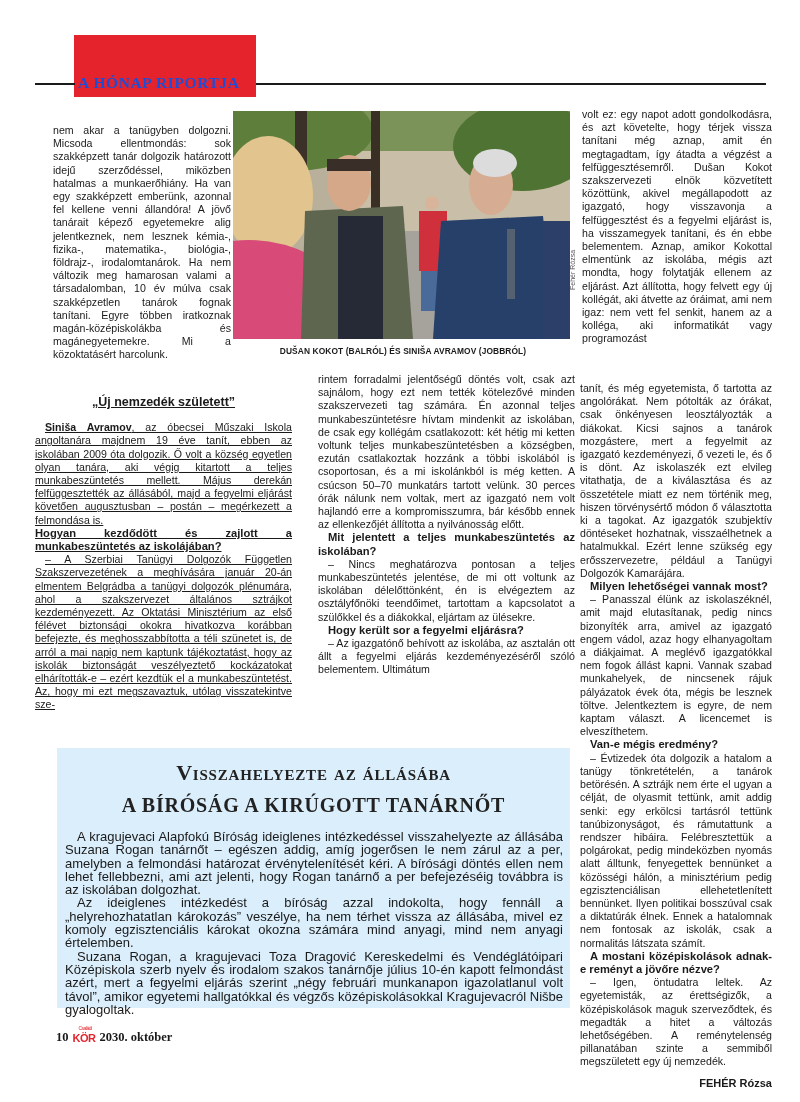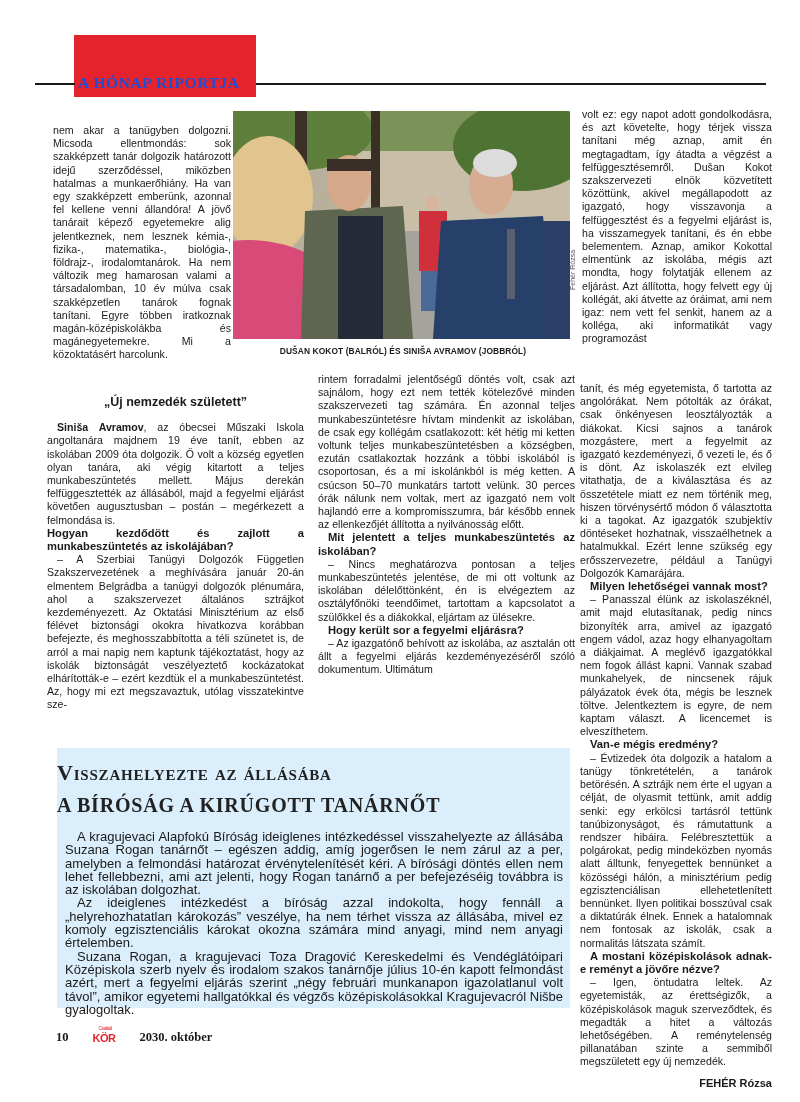--- a/index.html
+++ b/index.html
@@ -18,7 +18,7 @@
   .col .subhead { font-weight:bold; font-size:12.5px; text-align:center; margin:14px 0 12px; }
   .col .author { text-align:right; font-weight:bold; font-size:11px; margin-top:8px; }
   .c1 { left:53px; top:124px; width:178px; }
-  .c1b { left:47px; top:382px; width:257px; }
+  .c1b { left:35px; top:382px; width:257px;text-decoration:underline; }
   .c2 { left:318px; top:373px; width:257px; }
   .c3 { left:582px; top:108px; width:190px; }
   .photo { position:absolute; left:233px; top:111px; width:337px; height:228px; overflow:hidden; }

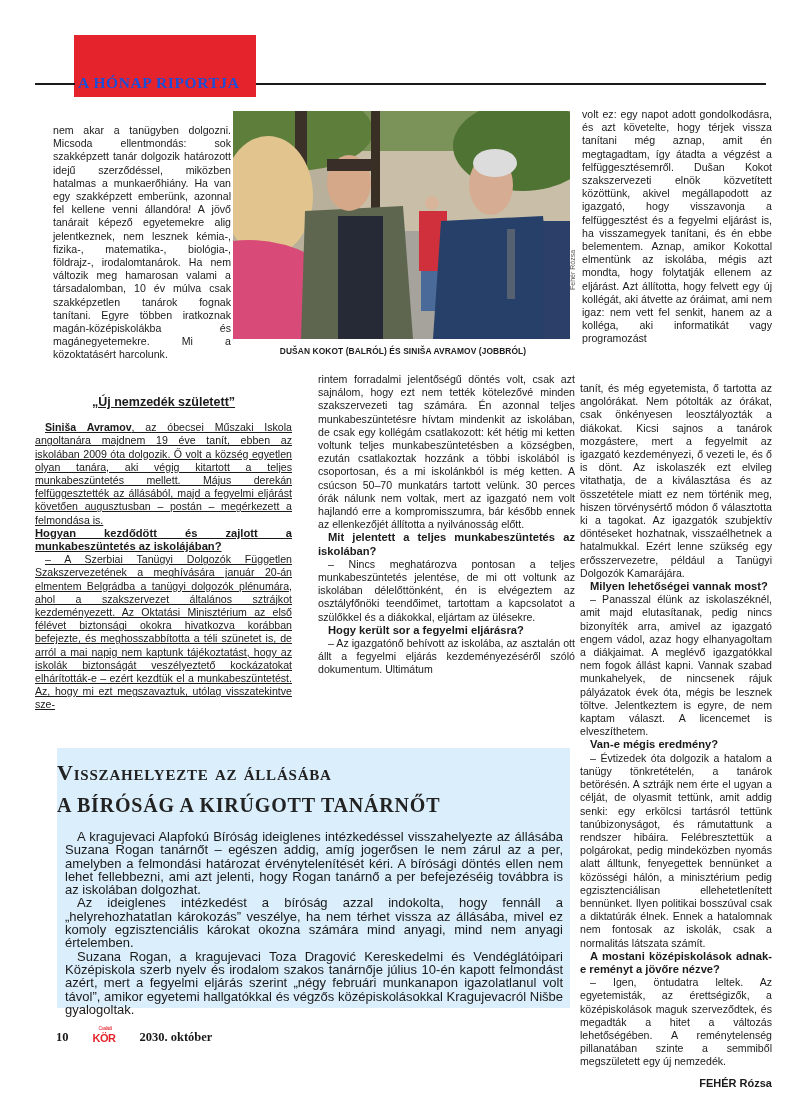--- a/index.html
+++ b/index.html
@@ -90,7 +90,7 @@
   <p class="q">Mit jelentett a teljes munkabeszüntetés az iskolában?</p>
   <p>– Nincs meghatározva pontosan a teljes munkabeszüntetés jelentése, de mi ott voltunk az iskolában délelőttönként, én is elvégeztem az osztályfőnöki teendőimet, tartottam a kapcsolatot a szülőkkel és a diákokkal, eljártam az ülésekre.</p>
   <p class="q">Hogy került sor a fegyelmi eljárásra?</p>
-  <p>– Az igazgatónő behívott az iskolába, az asztalán ott állt a fegyelmi eljárás kezdeményezéséről szóló dokumentum. Ultimátum</p>
+  <p>– Az igazgatónő behívott az iskolába, az asztalán ott állt a fegyelmi eljárás kezdeményezéséről szóló belementem. Ultimátum</p>
 </div>
 
 <div class="col c3">

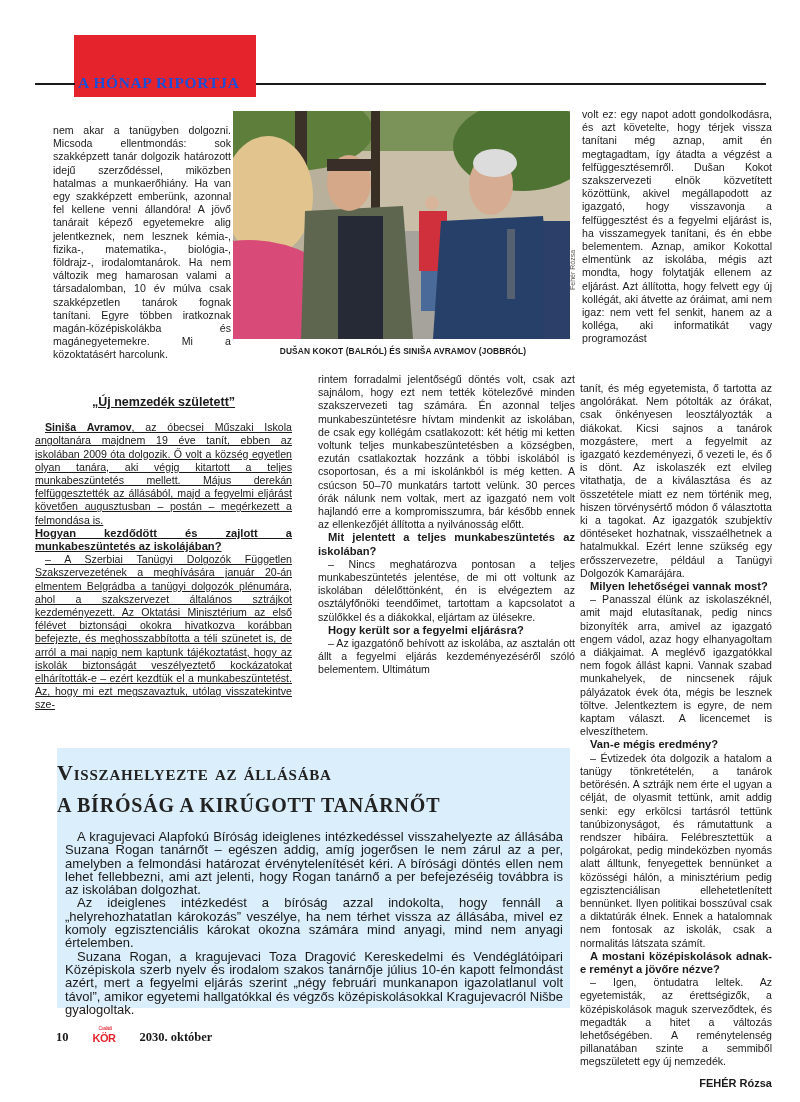--- a/index.html
+++ b/index.html
@@ -25,7 +25,7 @@
   .credit { position:absolute; left:569px; top:290px; font-size:7px; color:#555; transform:rotate(-90deg); transform-origin:left top; white-space:nowrap; }
   .caption { position:absolute; left:233px; top:346px; width:340px; text-align:center; font-weight:bold; font-size:8.4px; letter-spacing:0.1px; }
   .box { position:absolute; left:57px; top:748px; width:513px; height:260px; background:#dbeefb; }
-  .box h2 { margin:0; position:absolute; left:0; width:513px; text-align:left; font-family:"Liberation Serif", serif;
+  .box h2 { margin:0; position:absolute; left:0; width:513px; text-align:center; font-family:"Liberation Serif", serif;
             font-weight:bold; font-size:22px; letter-spacing:0.8px; color:#222; line-height:30px; }
   .box .body { position:absolute; left:8px; top:82px; width:498px; font-size:13px; line-height:13.3px; text-align:justify; }
   .box .body p { margin:0; text-indent:12px; }

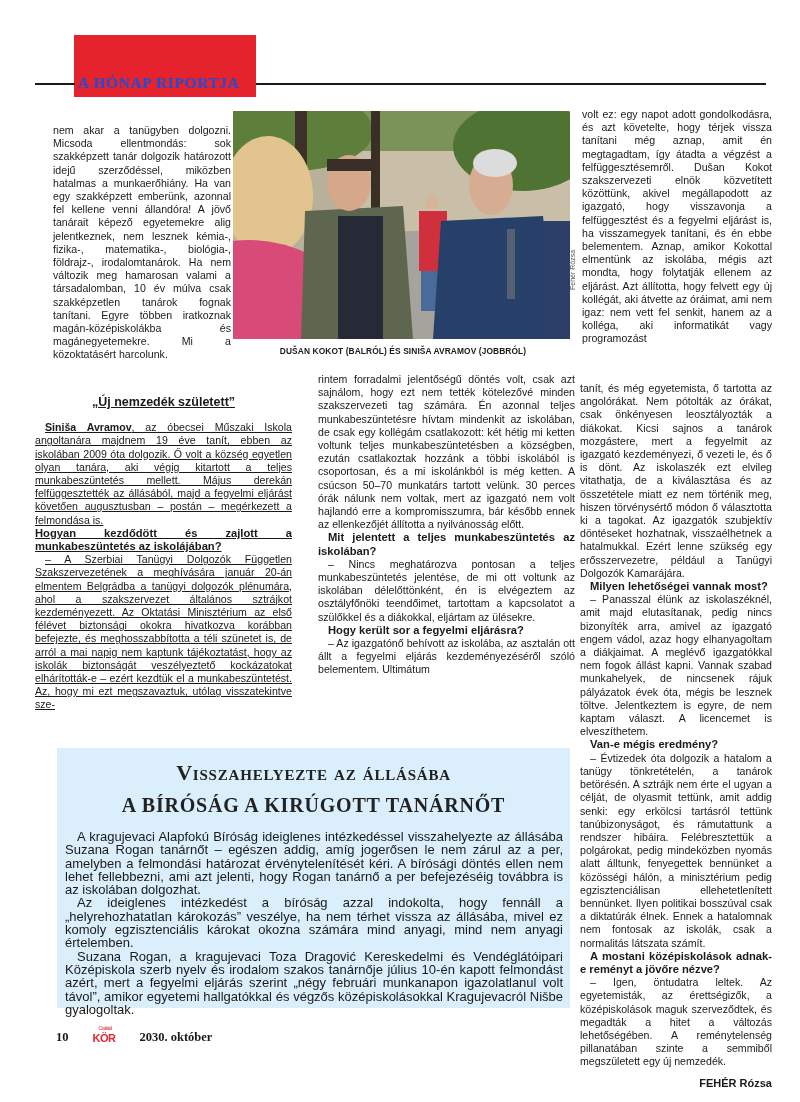--- a/index.html
+++ b/index.html
@@ -29,7 +29,7 @@
             font-weight:bold; font-size:22px; letter-spacing:0.8px; color:#222; line-height:30px; }
   .box .body { position:absolute; left:8px; top:82px; width:498px; font-size:13px; line-height:13.3px; text-align:justify; }
   .box .body p { margin:0; text-indent:12px; }
-  .footer { position:absolute; left:56px; top:1030px; font-family:"Liberation Serif", serif; font-weight:bold; font-size:12.5px; display:flex; align-items:center; gap:24px; }
+  .footer { position:absolute; left:56px; top:1030px; font-family:"Liberation Serif", serif; font-weight:bold; font-size:12.5px; display:flex; align-items:center; gap:4px; }
   .logo { display:inline-block; color:#e5232c; font-family:"Liberation Sans", sans-serif; font-weight:900; font-size:11px; letter-spacing:-0.5px; position:relative; }
   .logo small { position:absolute; left:6px; top:-7px; font-size:5px; color:#e5232c; font-weight:normal; }
 </style>

